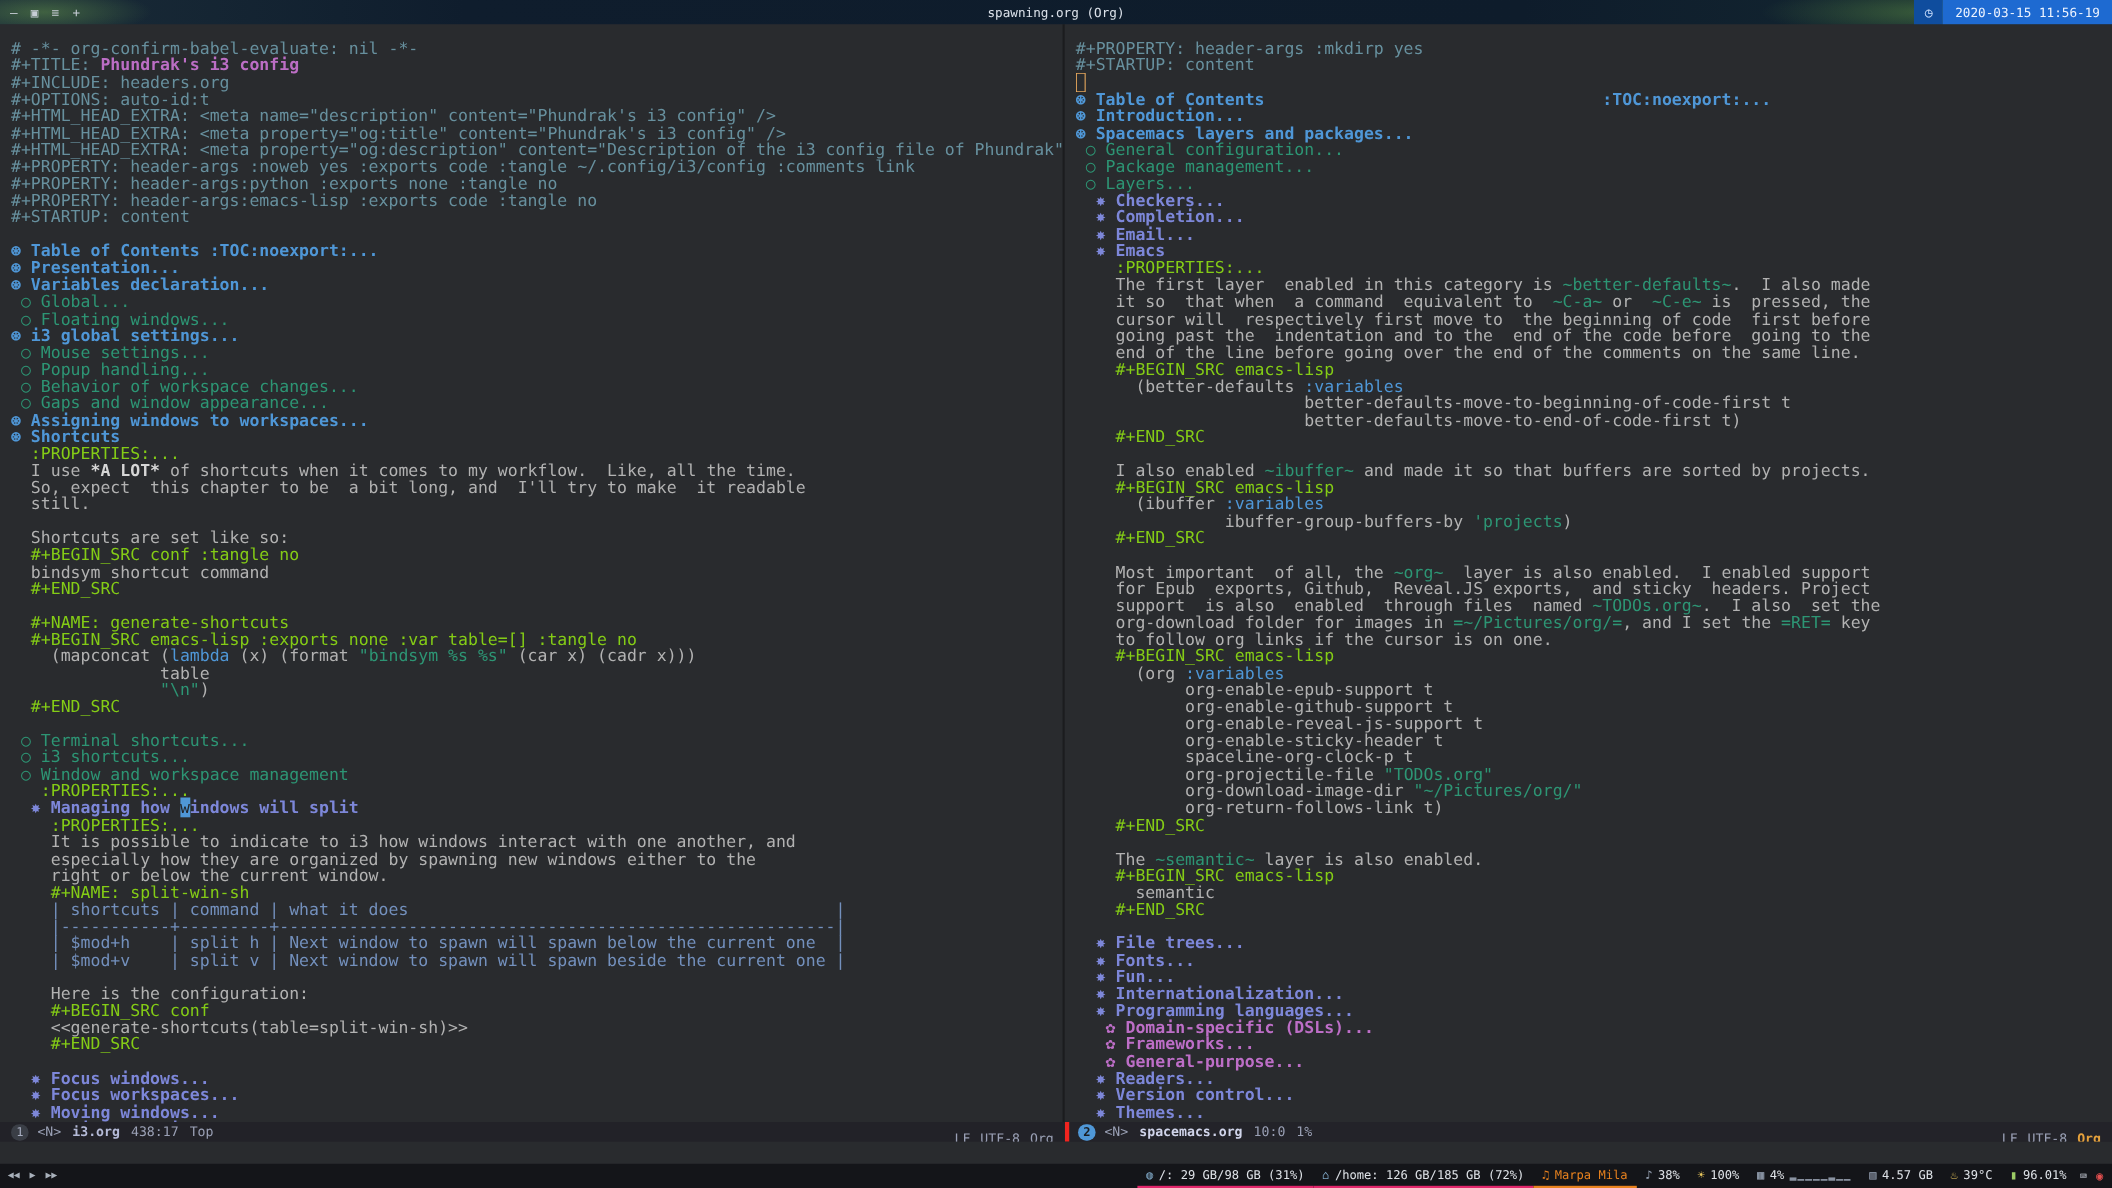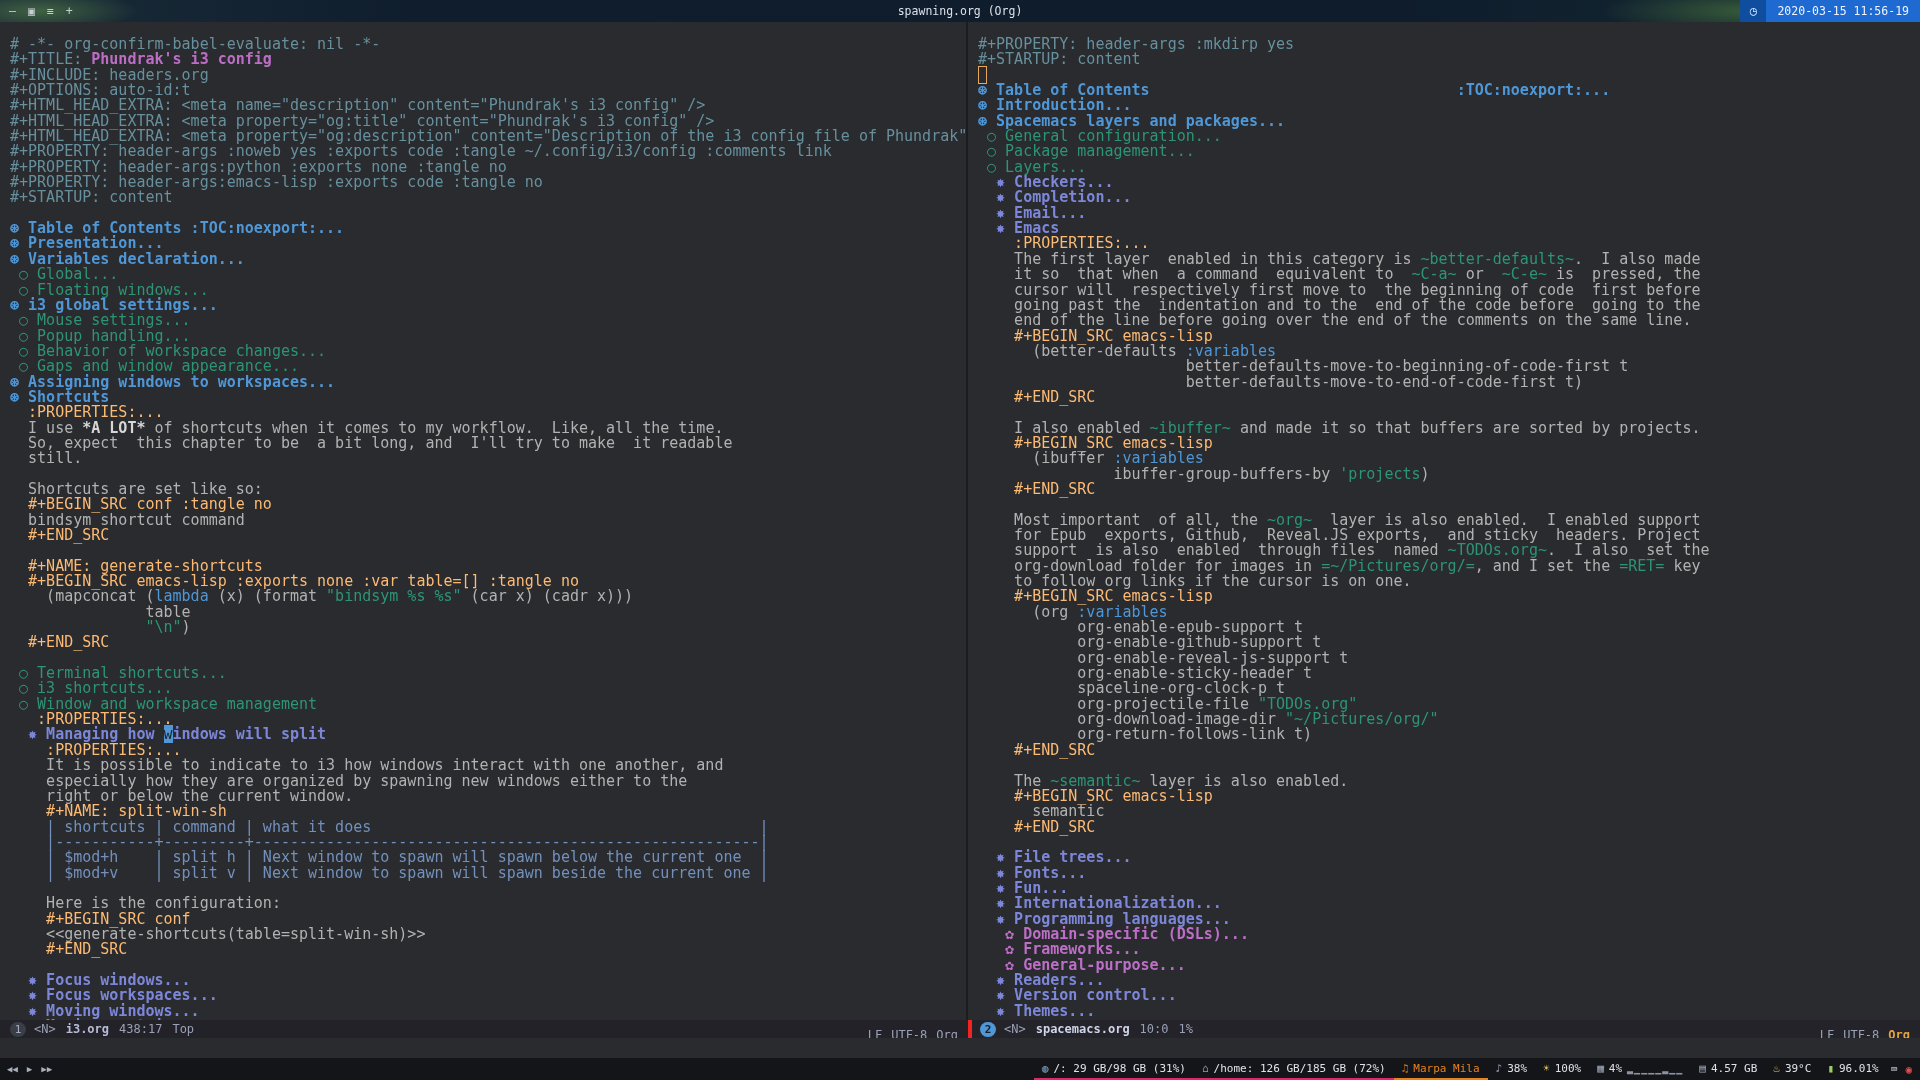--- a/index.html
+++ b/index.html
@@ -38,7 +38,7 @@
   .s-h3 { color:#7d87d9; font-weight:bold; }
   .s-h4 { color:#bd6ec7; font-weight:bold; }
   .s-t  { color:#b2b2b2; }
-  .s-d  { color:#fdba74; }                       
+  .s-d  { color:#84cc16; }                       
   .s-s  { color:#2d9574; }                       
   .s-k  { color:#4f97d7; }                       
   .s-c  { color:#2d9574; }                       

